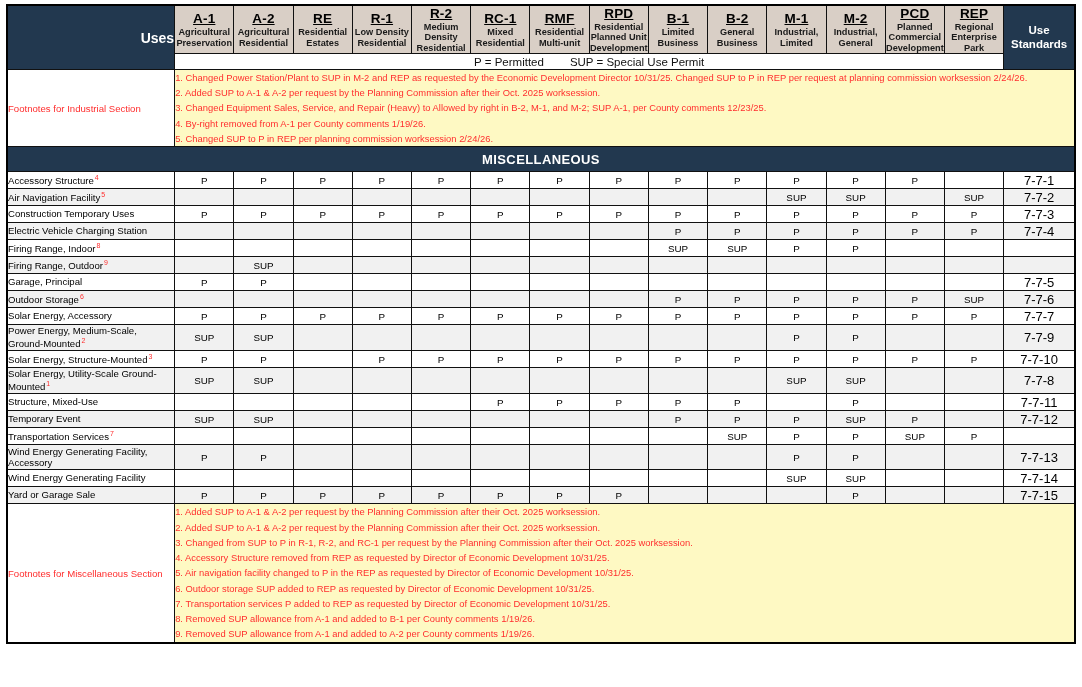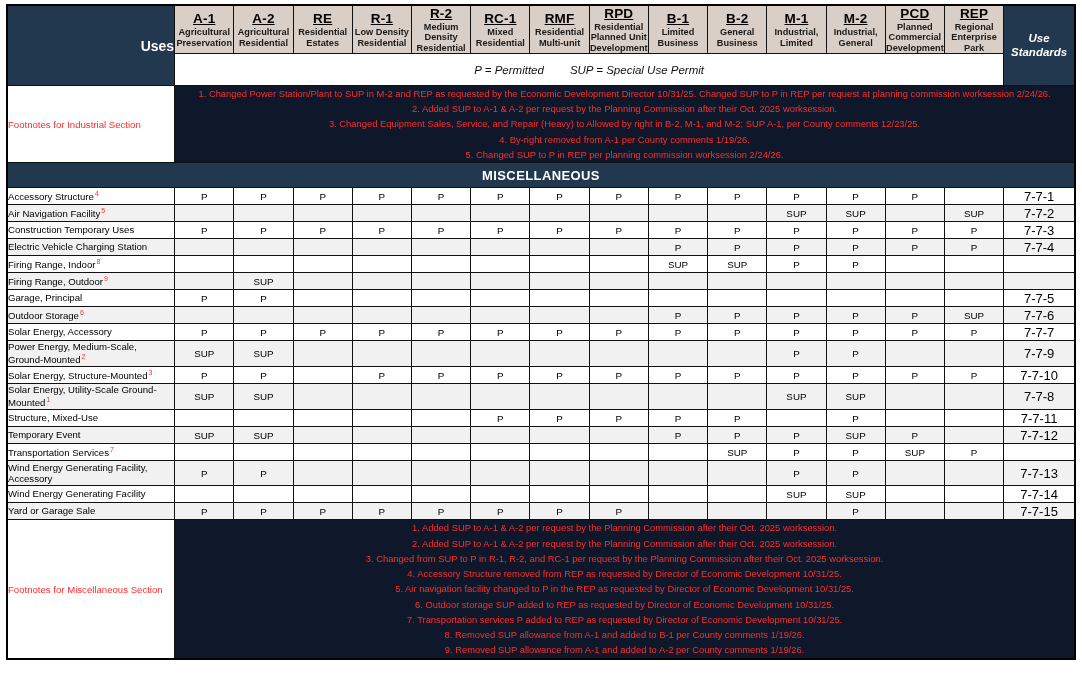--- a/index.html
+++ b/index.html
@@ -63,7 +63,6 @@
     text-align: center;
     line-height: 1.15;
     border: 1px solid #22384f;
-    font-style: italic;
   }
   .legend-cell {
     text-align: center;

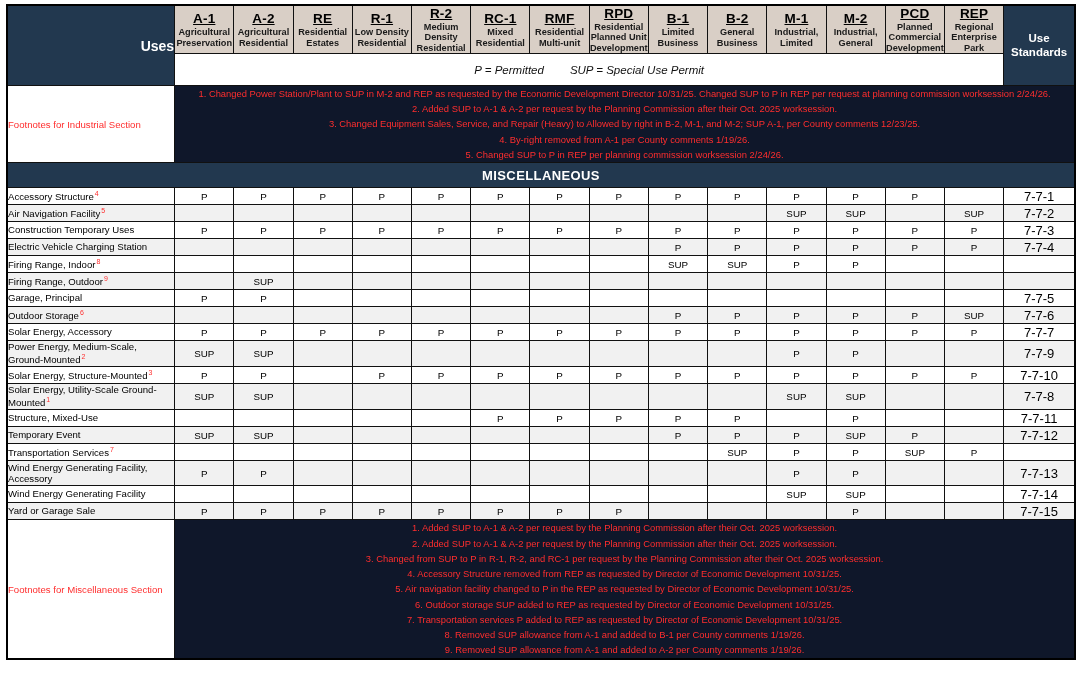--- a/index.html
+++ b/index.html
@@ -66,11 +66,10 @@
   }
   .legend-cell {
     text-align: center;
-    font-style: italic;
     font-size: 11.5px;
     color: #111;
     background: #ffffff;
-    height: 32px;
+    height: 16px;
     margin-top: 40px;
   }
   .legend-cell .gap { display: inline-block; width: 26px; }

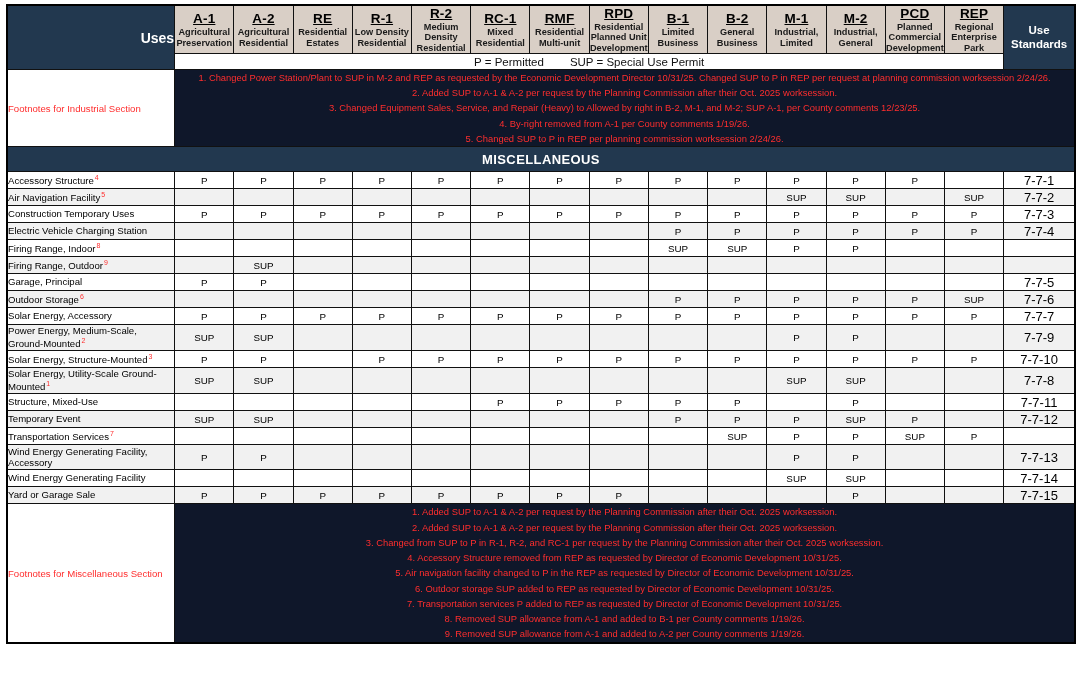--- a/index.html
+++ b/index.html
@@ -86,9 +86,9 @@
   .fn-body {
     color: #ff2e2e;
     font-size: 9.4px;
-    text-align: center;
+    text-align: left;
     padding: 5px 6px 5px 6px;
-    background: #0f172a;
+    background: #fef9c3;
     line-height: 1.62;
   }
   .fn-body div { white-space: nowrap; }

